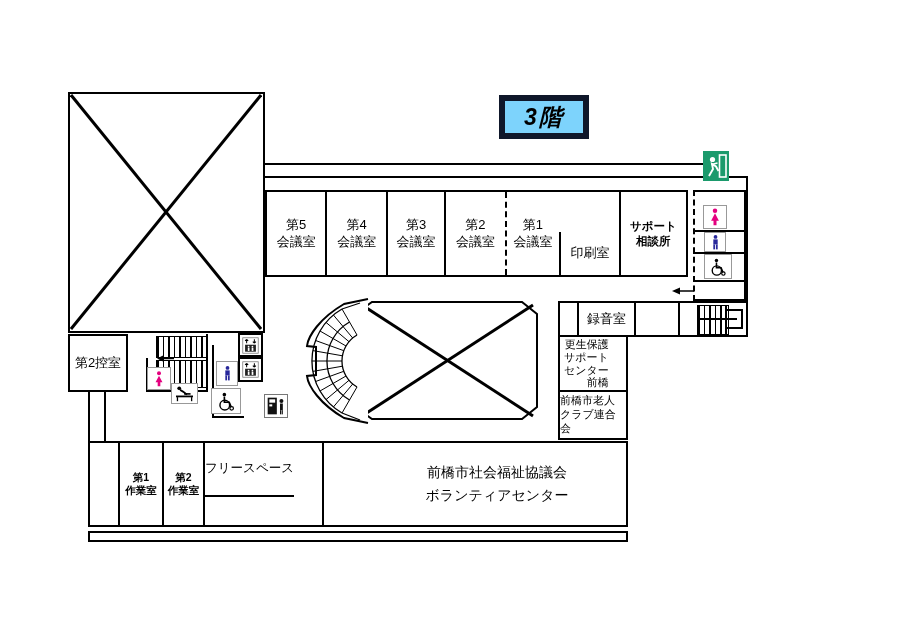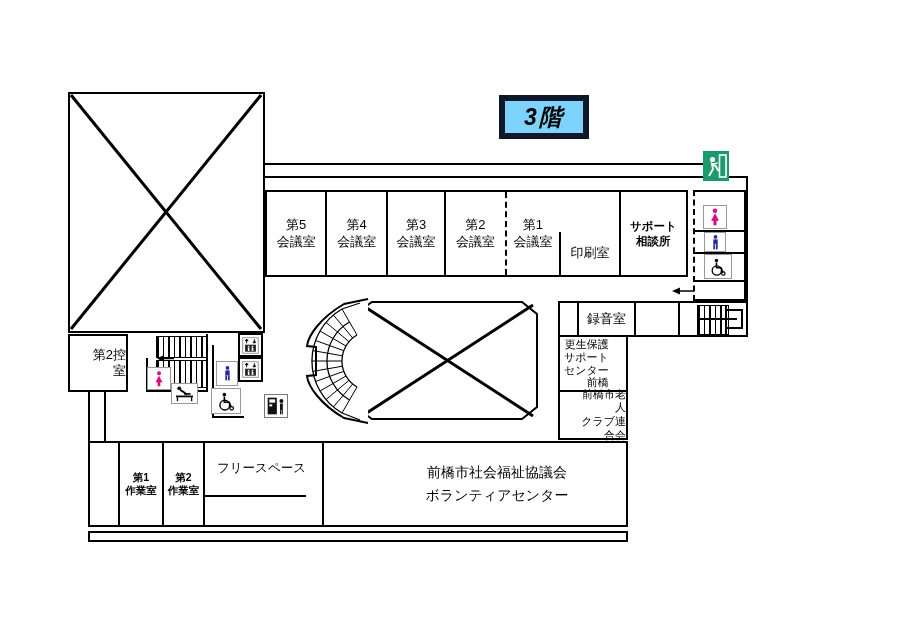--- a/index.html
+++ b/index.html
@@ -8,8 +8,8 @@
   .wall{position:absolute;background:#000;}
   .abs{position:absolute;}
   .room{position:absolute;border:2px solid #000;box-sizing:border-box;background:#fff;}
-  .lbl{display:flex;align-items:center;justify-content:center;text-align:right;
-       white-space:pre-line;line-height:1.25;padding-left:12px;}
+  .lbl{display:flex;align-items:center;justify-content:center;text-align:left;
+       white-space:pre-line;line-height:1.25;}
   .row{display:flex;align-items:stretch;}
   .cell{box-sizing:border-box;display:flex;align-items:center;justify-content:center;
         text-align:center;white-space:pre-line;line-height:1.25;}

